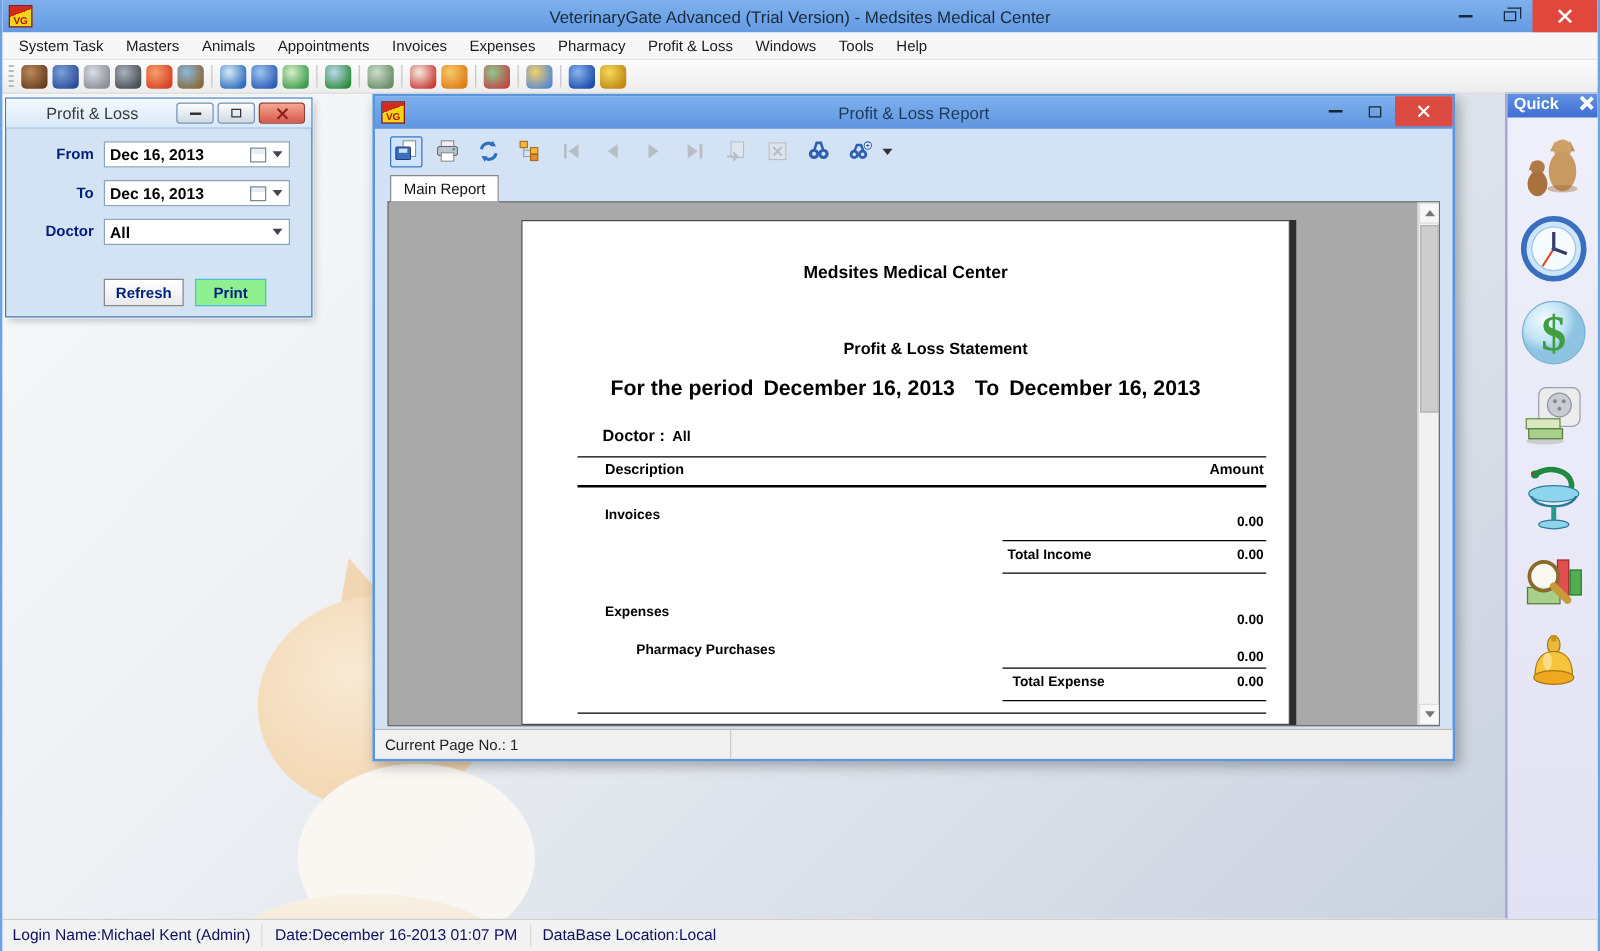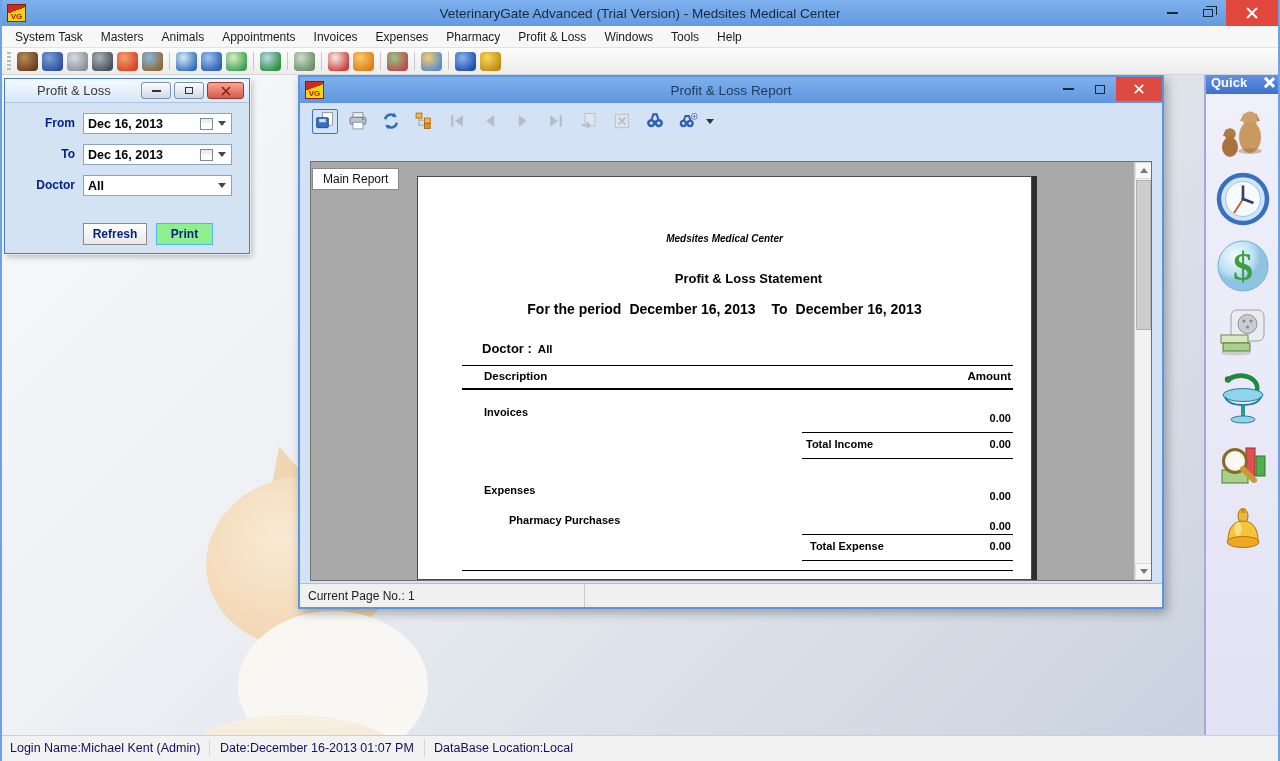--- a/index.html
+++ b/index.html
@@ -108,7 +108,7 @@
   .cr-caret { width:0; height:0; border-left:4px solid transparent; border-right:4px solid transparent;
     border-top:5px solid #333; margin-left:-2px; }
   .rep-tab { position:absolute; left:12px; top:63px; height:22px; padding:0 10px; background:#fff;
-    border:1px solid #8a8a8a; font-size:12px; color:#111; display:flex; align-items:center; z-index:2;margin-top:28px; }
+    border:1px solid #8a8a8a; font-size:12px; color:#111; display:flex; align-items:center; z-index:2; }
   .viewer { position:absolute; left:10px; top:84px; right:10px; bottom:26px; background:#a9a9a9;
     border:1px solid #6f6f6f; overflow:hidden; }
   .vscroll { position:absolute; right:0; top:0; bottom:0; width:17px; background:#f1f1f1; border-left:1px solid #d0d0d0; }

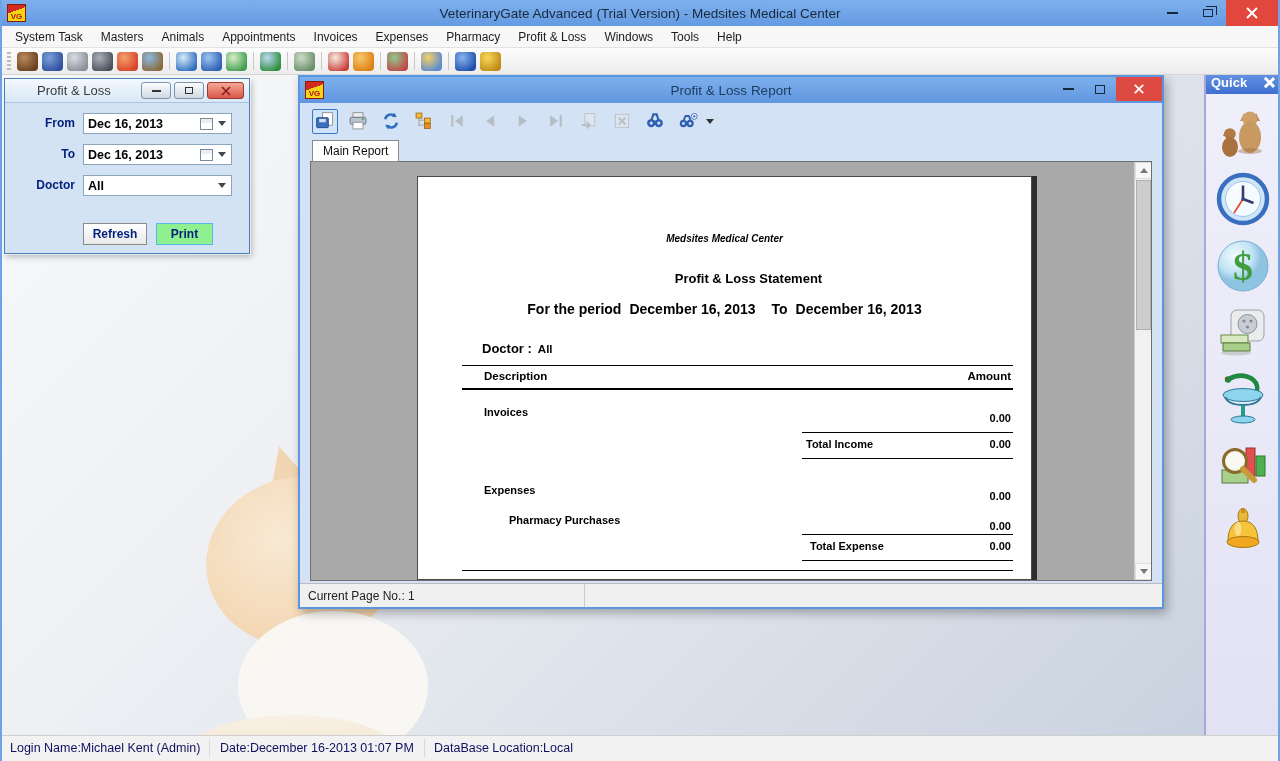--- a/index.html
+++ b/index.html
@@ -121,7 +121,7 @@
   .page { position:absolute; left:106px; top:14px; width:615px; bottom:0; background:#fff;
     border:1px solid #4a4a4a; box-shadow:5px 0 0 #2e2e2e; color:#000; }
   .page .c { position:absolute; left:0; right:0; text-align:center; font-weight:bold; }
-  .org { top:56px; font-size:10px;font-style:italic; }
+  .org { top:32px; font-size:14px; }
   .stmt { top:94px; font-size:13px;padding-left:48px; }
   .period { top:124px; font-size:14px; display:flex; justify-content:center; gap:8px; }
   .doctor-line { position:absolute; left:64px; top:164px; font-size:13px; font-weight:bold; }

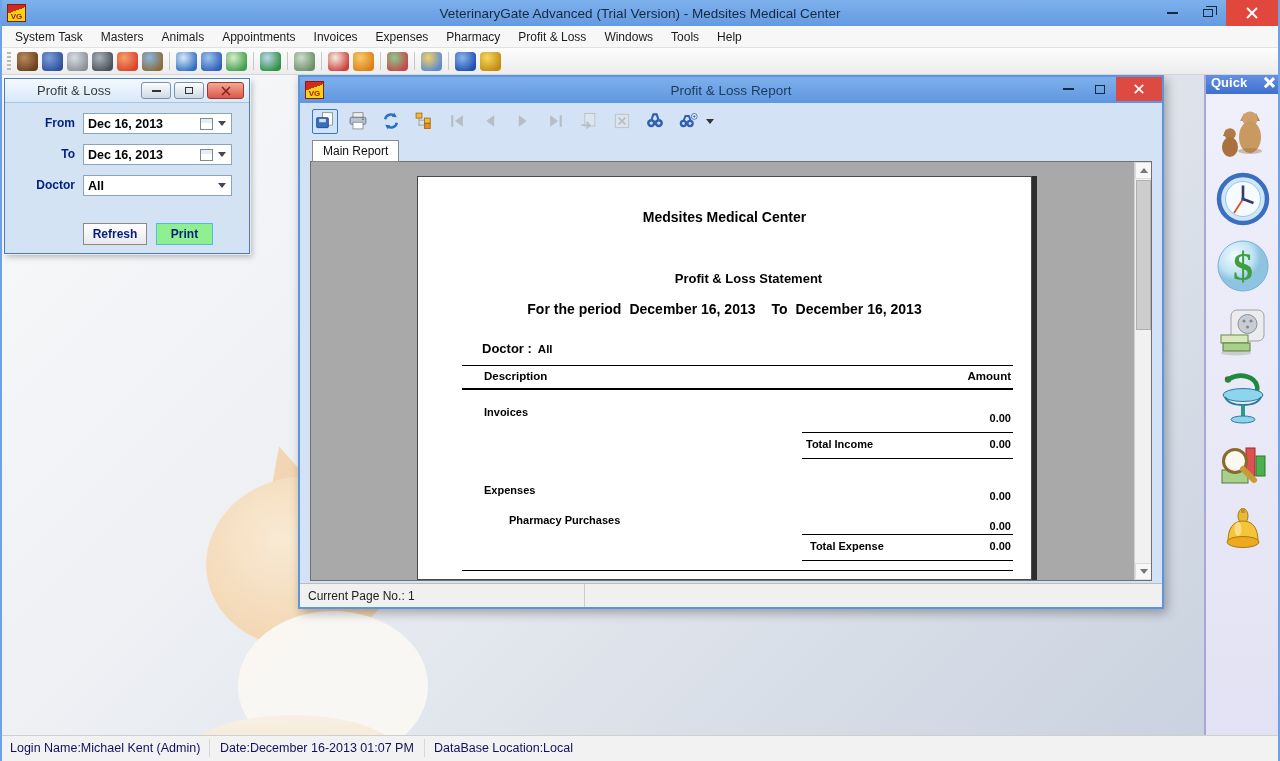--- a/index.html
+++ b/index.html
@@ -123,7 +123,7 @@
   .page .c { position:absolute; left:0; right:0; text-align:center; font-weight:bold; }
   .org { top:32px; font-size:14px; }
   .stmt { top:94px; font-size:13px;padding-left:48px; }
-  .period { top:124px; font-size:14px; display:flex; justify-content:center; gap:8px; }
+  .period { top:124px; font-size:17px; display:flex; justify-content:center; gap:8px; }
   .doctor-line { position:absolute; left:64px; top:164px; font-size:13px; font-weight:bold; }
   .doctor-line .v { font-size:11.5px; margin-left:6px; }
   .hline { position:absolute; background:#000; height:1px; }

